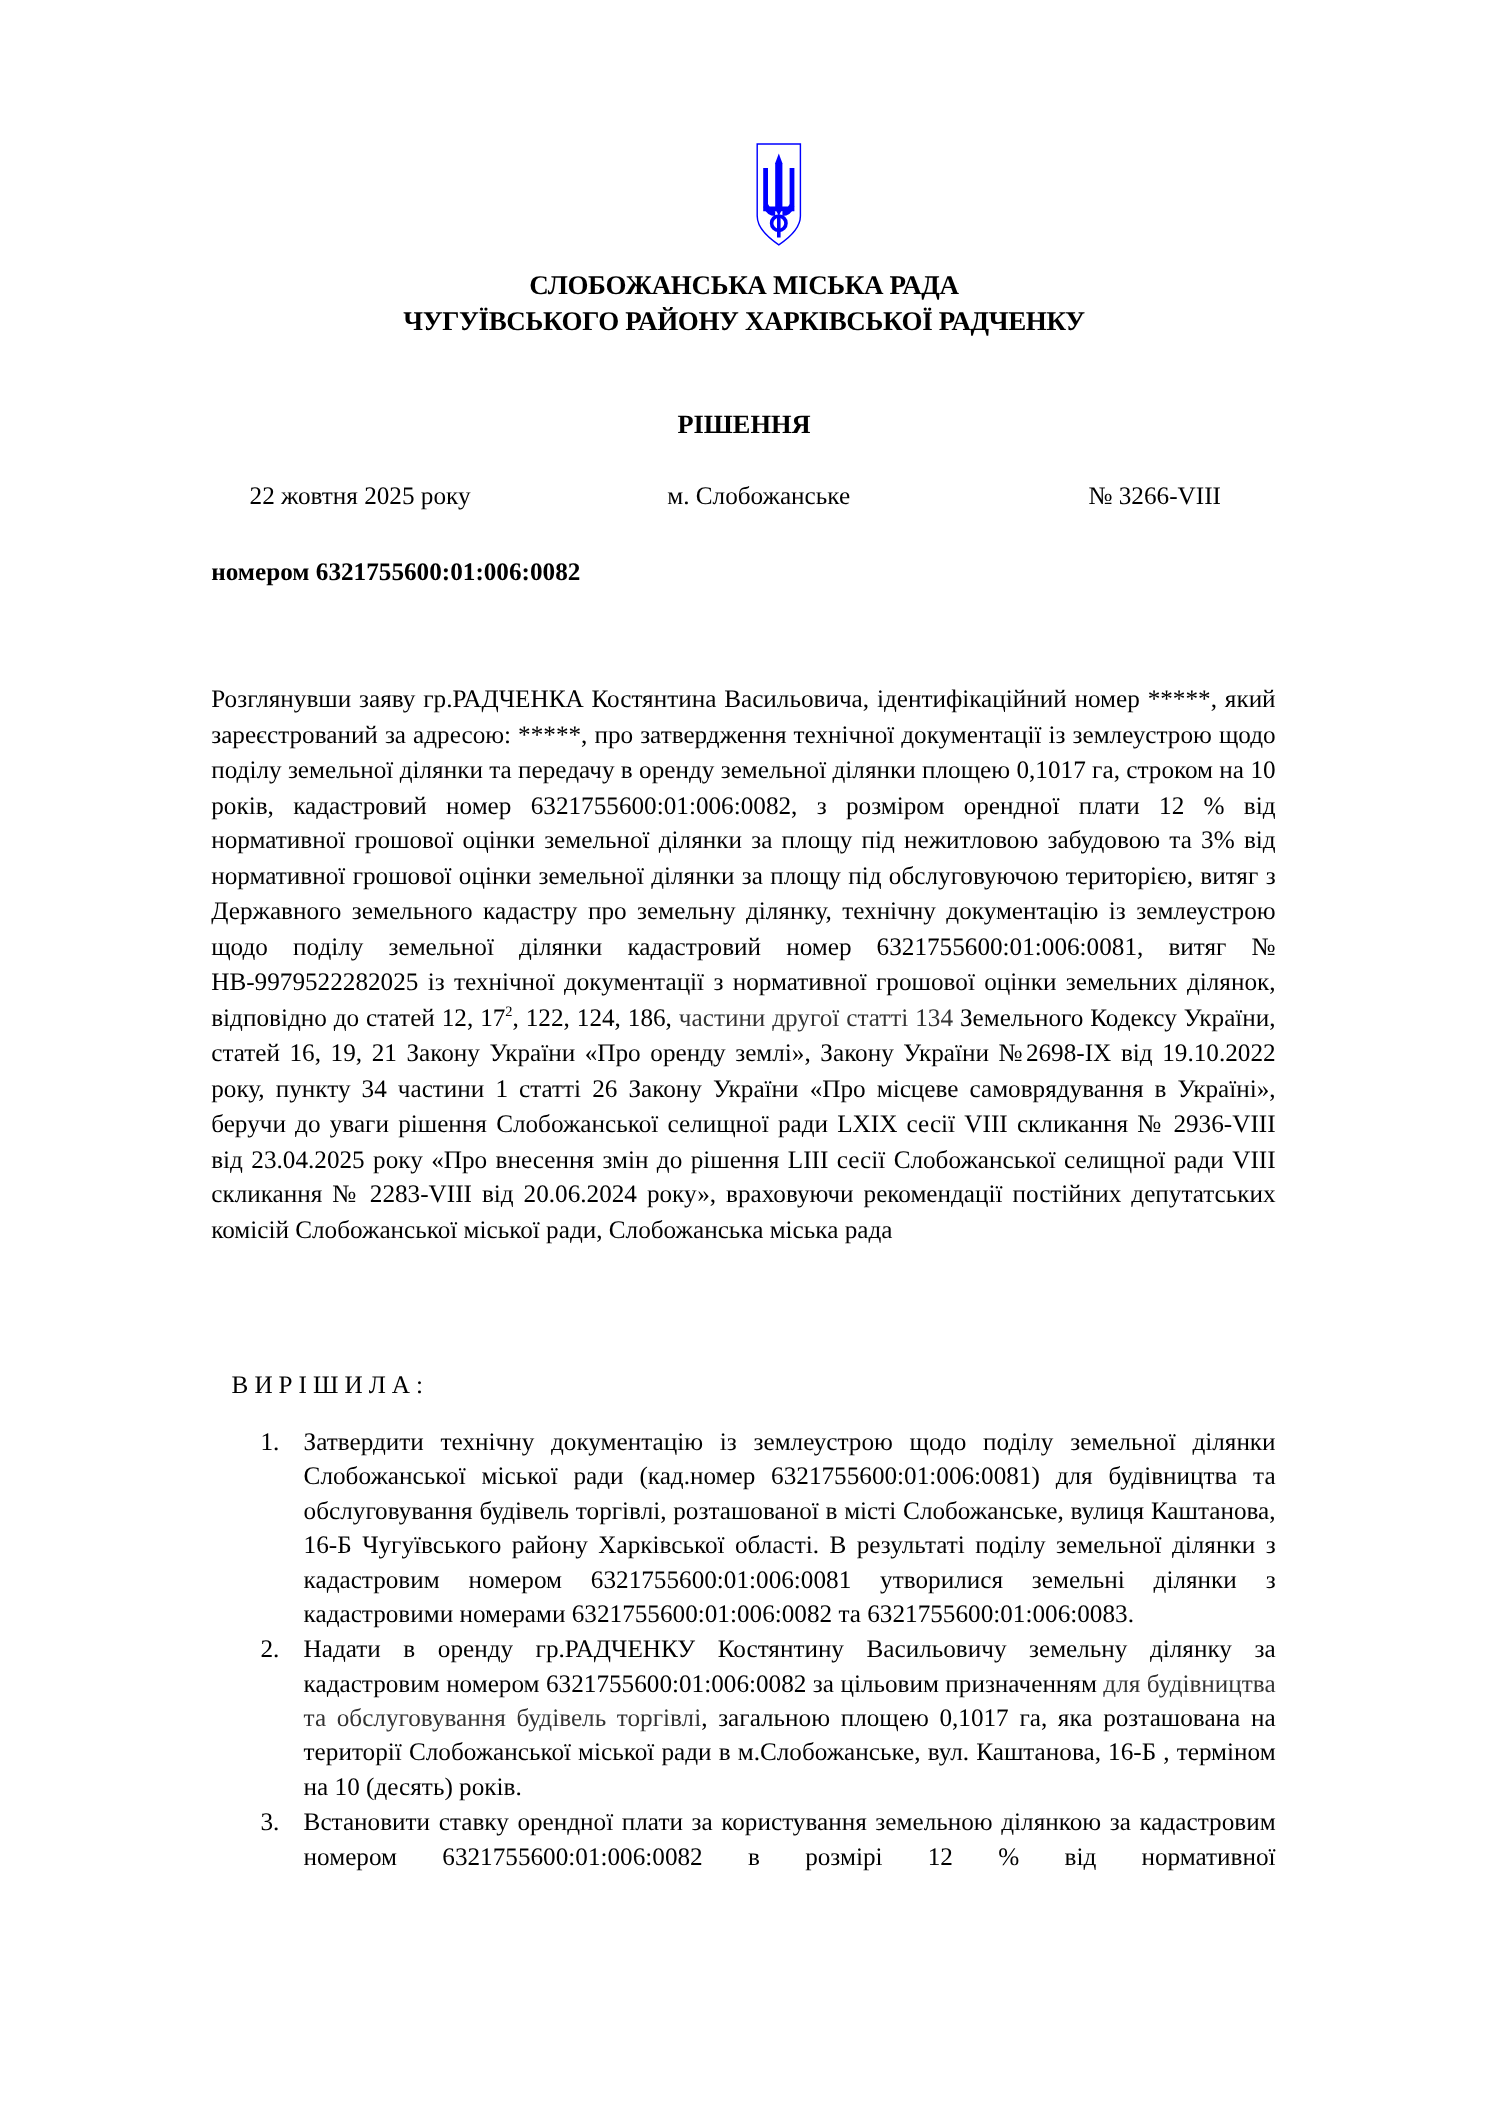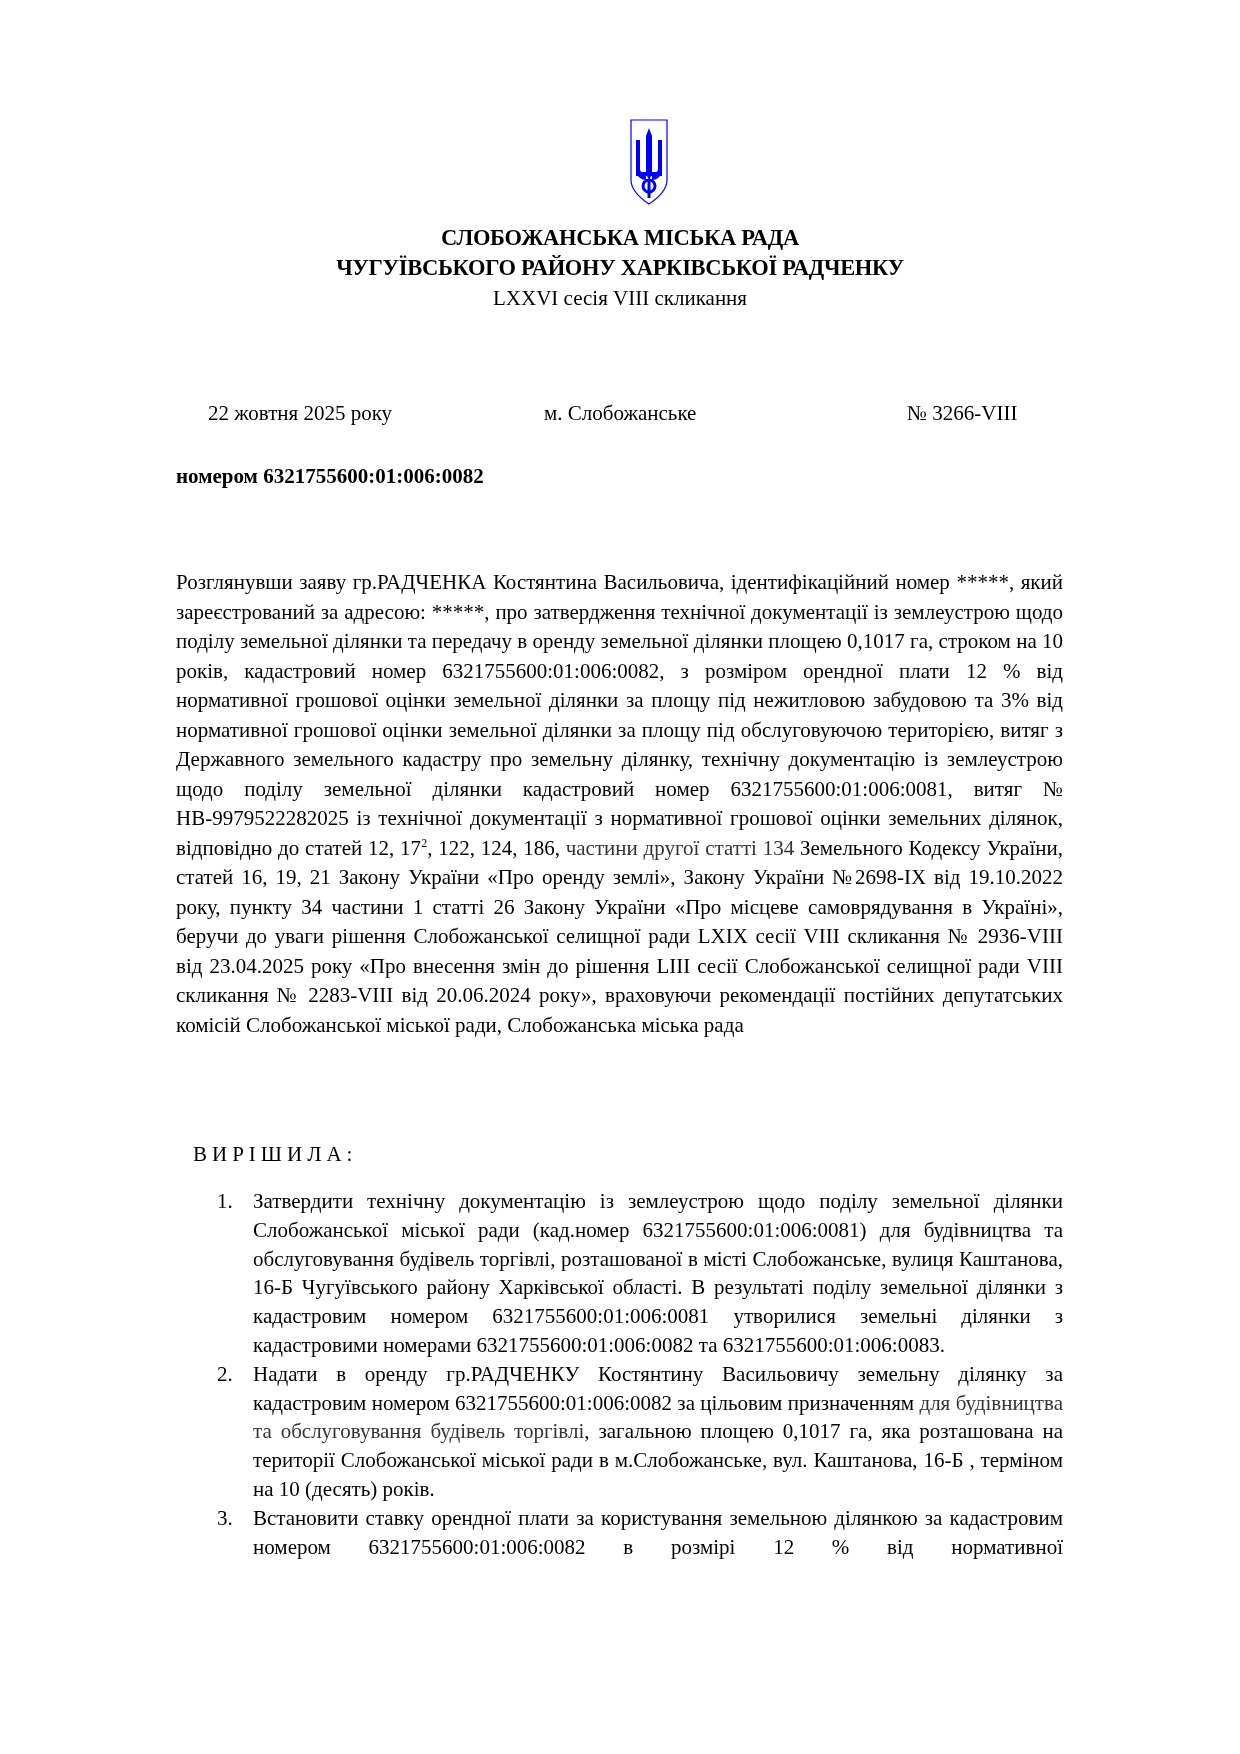--- a/index.html
+++ b/index.html
@@ -37,7 +37,6 @@
 
   <div class="hdr" style="top:225px;">СЛОБОЖАНСЬКА МІСЬКА РАДА</div>
   <div class="hdr" style="top:255px;">ЧУГУЇВСЬКОГО РАЙОНУ ХАРКІВСЬКОЇ РАДЧЕНКУ</div>
-  <div class="sub" style="top:286px;">LXXVI сесія VIII скликання</div>
 
   <div class="meta" style="left:208px;">22 жовтня 2025 року</div>
   <div class="meta" style="left:544px;">м. Слобожанське</div>

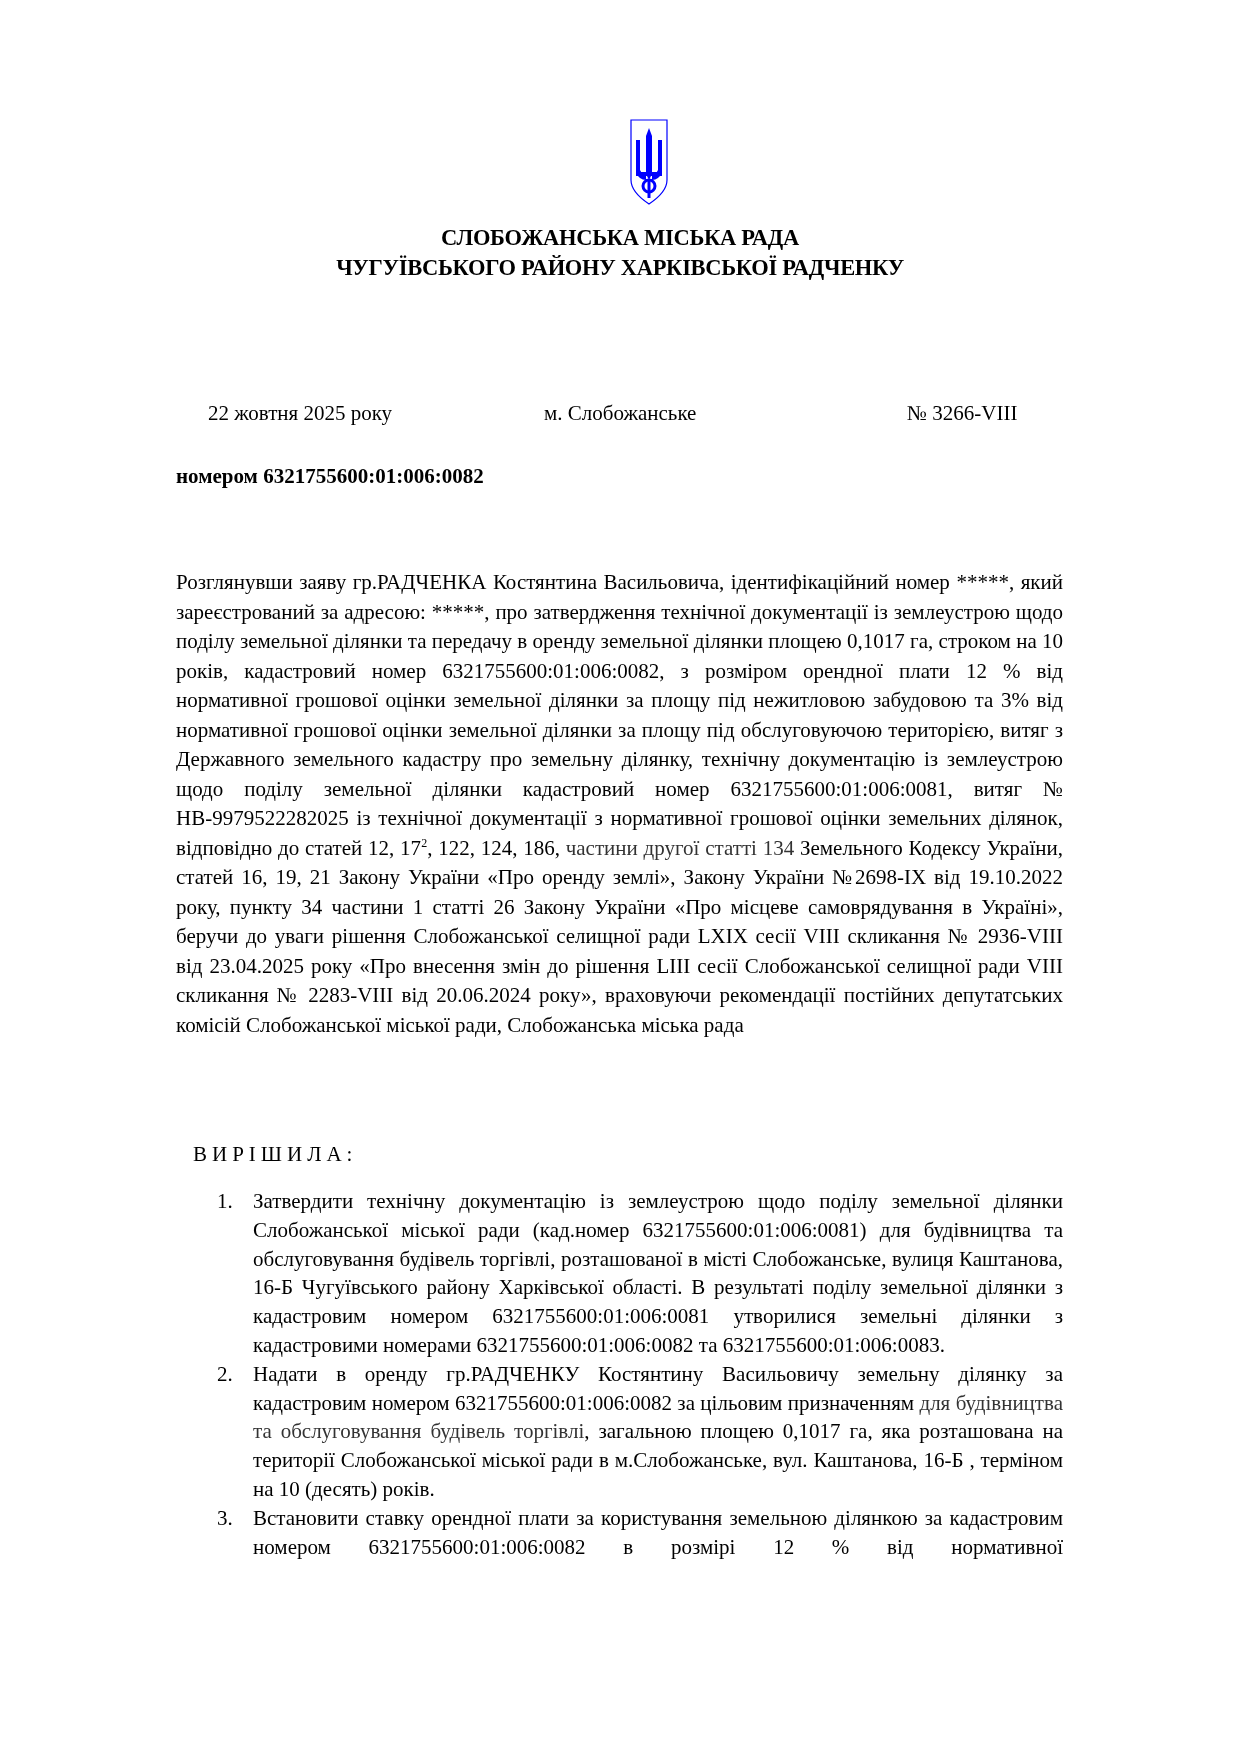--- a/index.html
+++ b/index.html
@@ -37,6 +37,7 @@
 
   <div class="hdr" style="top:225px;">СЛОБОЖАНСЬКА МІСЬКА РАДА</div>
   <div class="hdr" style="top:255px;">ЧУГУЇВСЬКОГО РАЙОНУ ХАРКІВСЬКОЇ РАДЧЕНКУ</div>
+  <div class="title" style="top:341px;">РІШЕННЯ</div>
 
   <div class="meta" style="left:208px;">22 жовтня 2025 року</div>
   <div class="meta" style="left:544px;">м. Слобожанське</div>

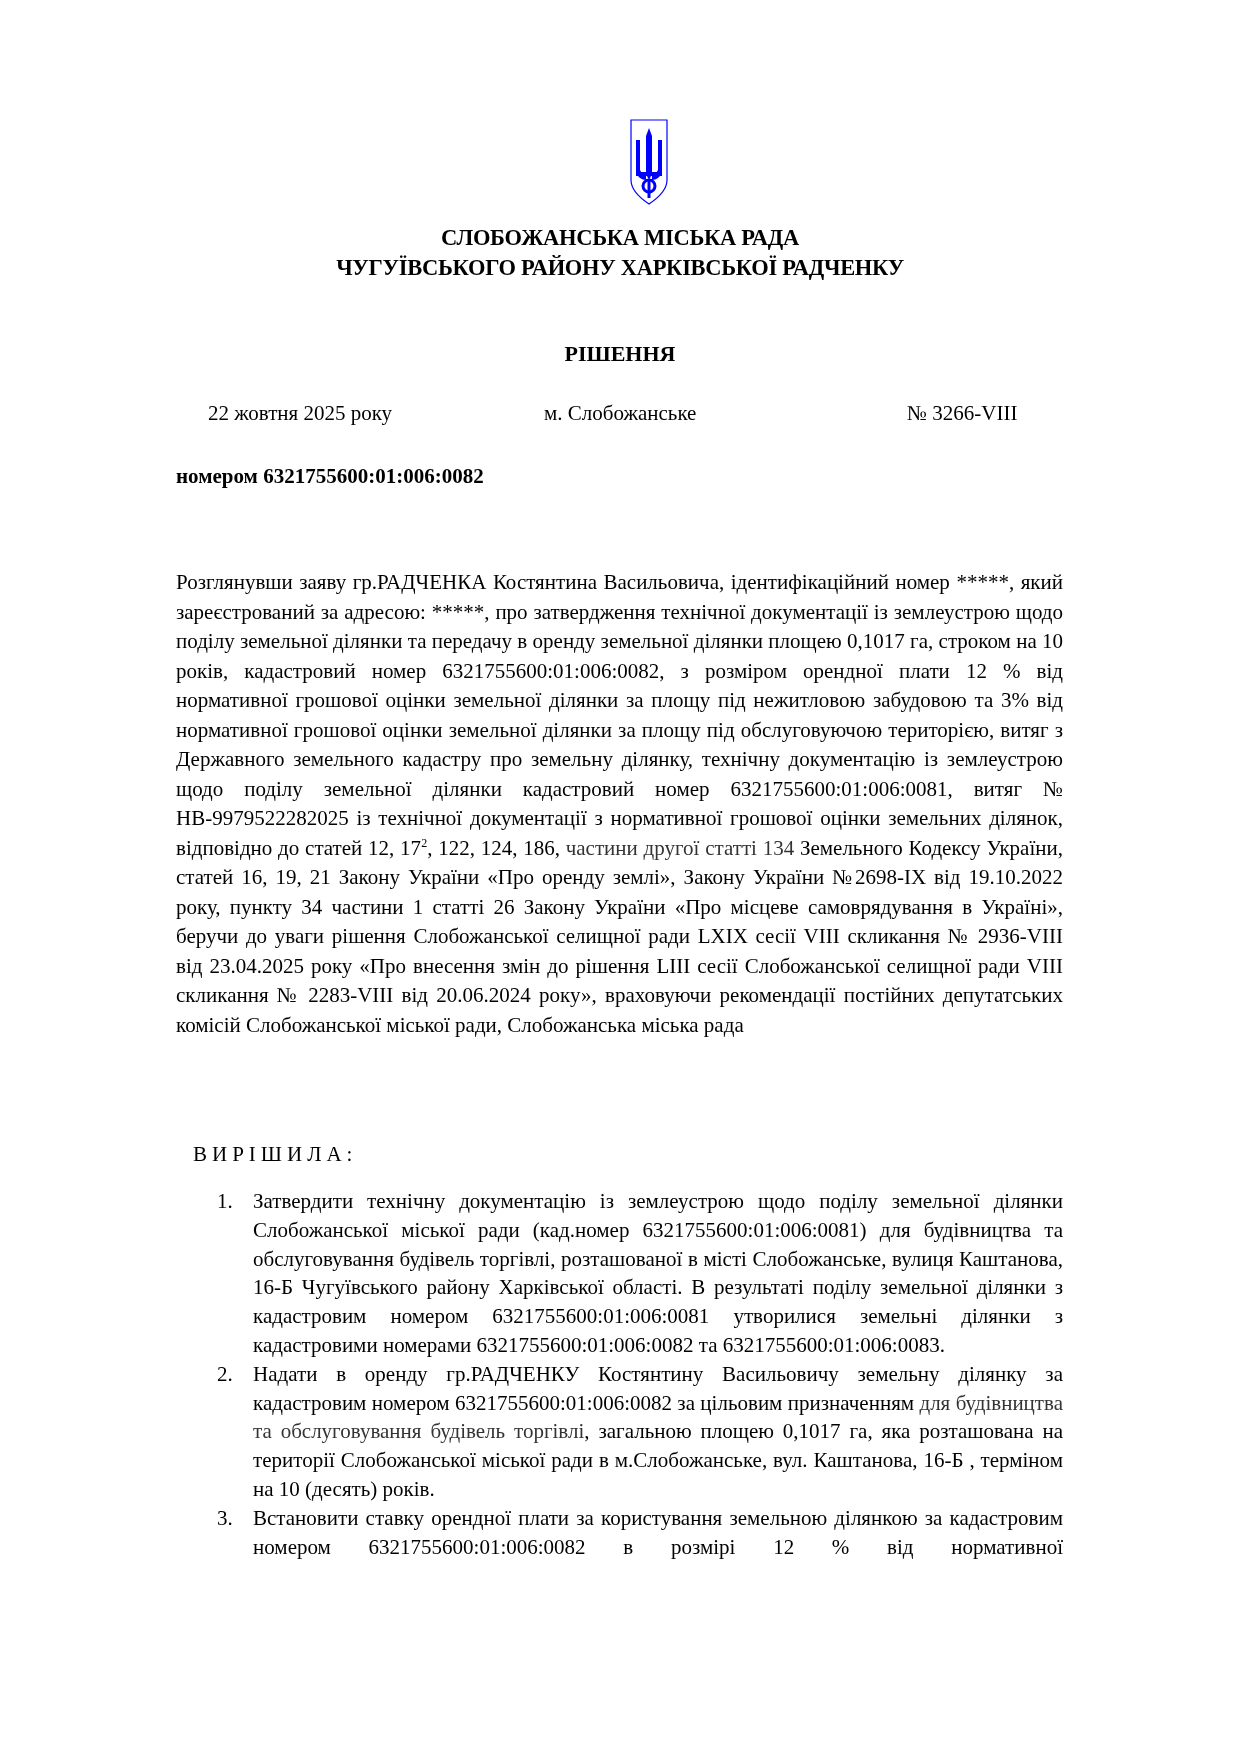--- a/index.html
+++ b/index.html
@@ -40,7 +40,7 @@
   <div class="title" style="top:341px;">РІШЕННЯ</div>
 
   <div class="meta" style="left:208px;">22 жовтня 2025 року</div>
-  <div class="meta" style="left:544px;">м. Слобожанське</div>
+  <div class="meta" style="left:556px;">м. Слобожанське</div>
   <div class="meta" style="left:907px;">№ 3266-VIII</div>
 
   <div class="subject">

